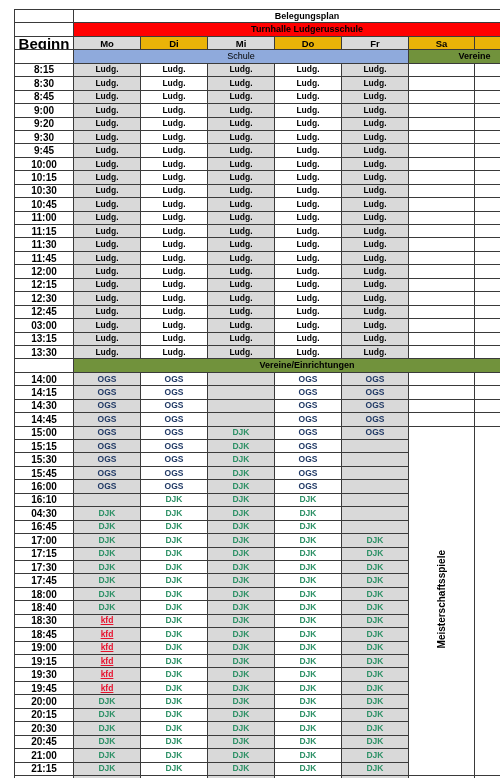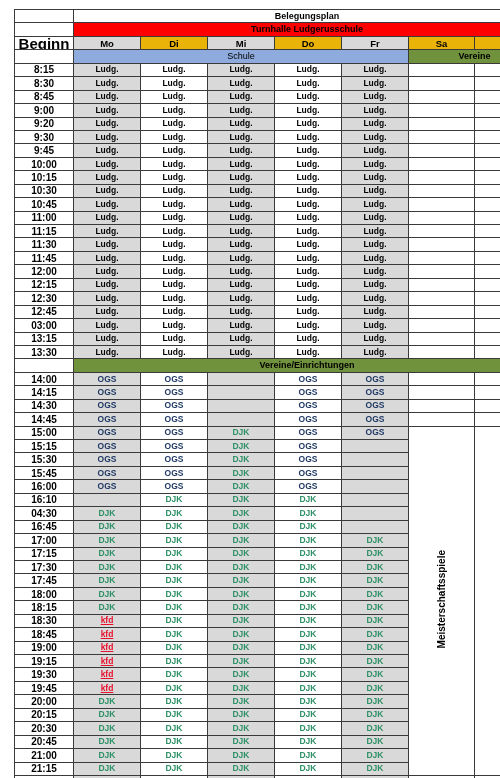--- a/index.html
+++ b/index.html
@@ -489,7 +489,7 @@
           <td class="cell shade sep-r t-djk">DJK</td>
         </tr>
         <tr>
-          <td class="time edge-l">18:15</td>
+          <td class="time edge-l">18:40</td>
           <td class="cell shade edge-l t-djk">DJK</td>
           <td class="cell t-djk">DJK</td>
           <td class="cell shade t-djk">DJK</td>

